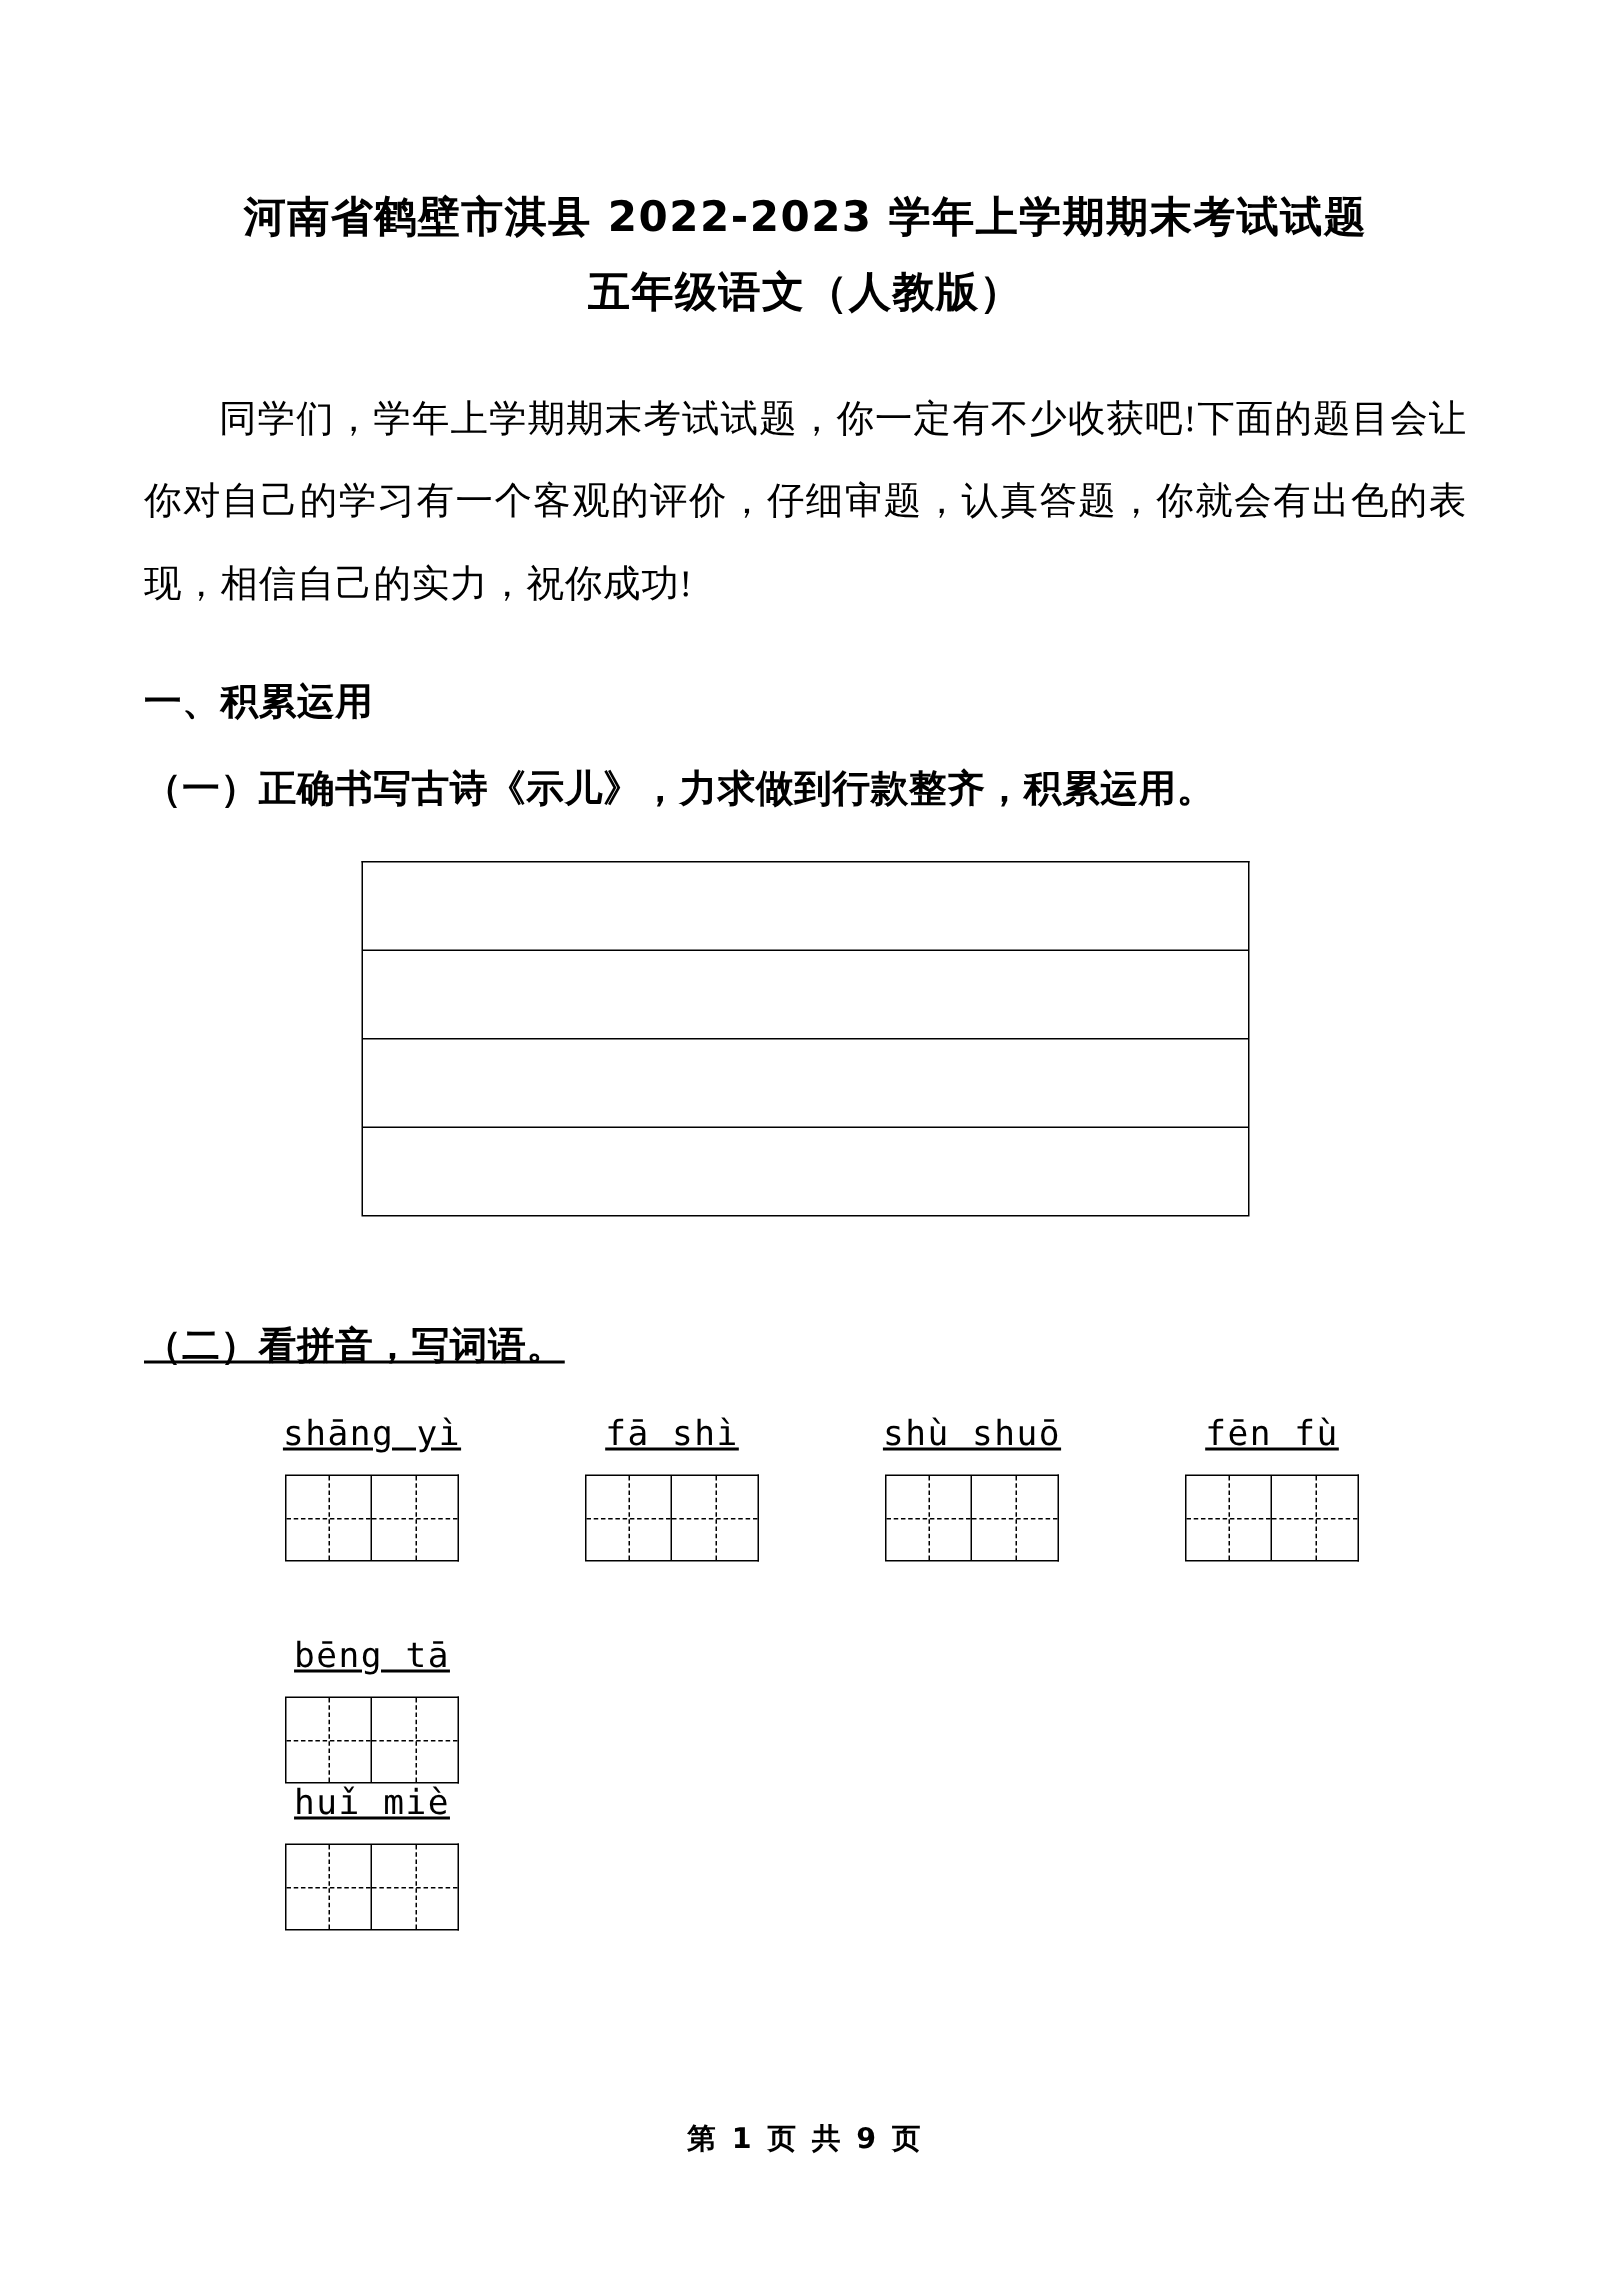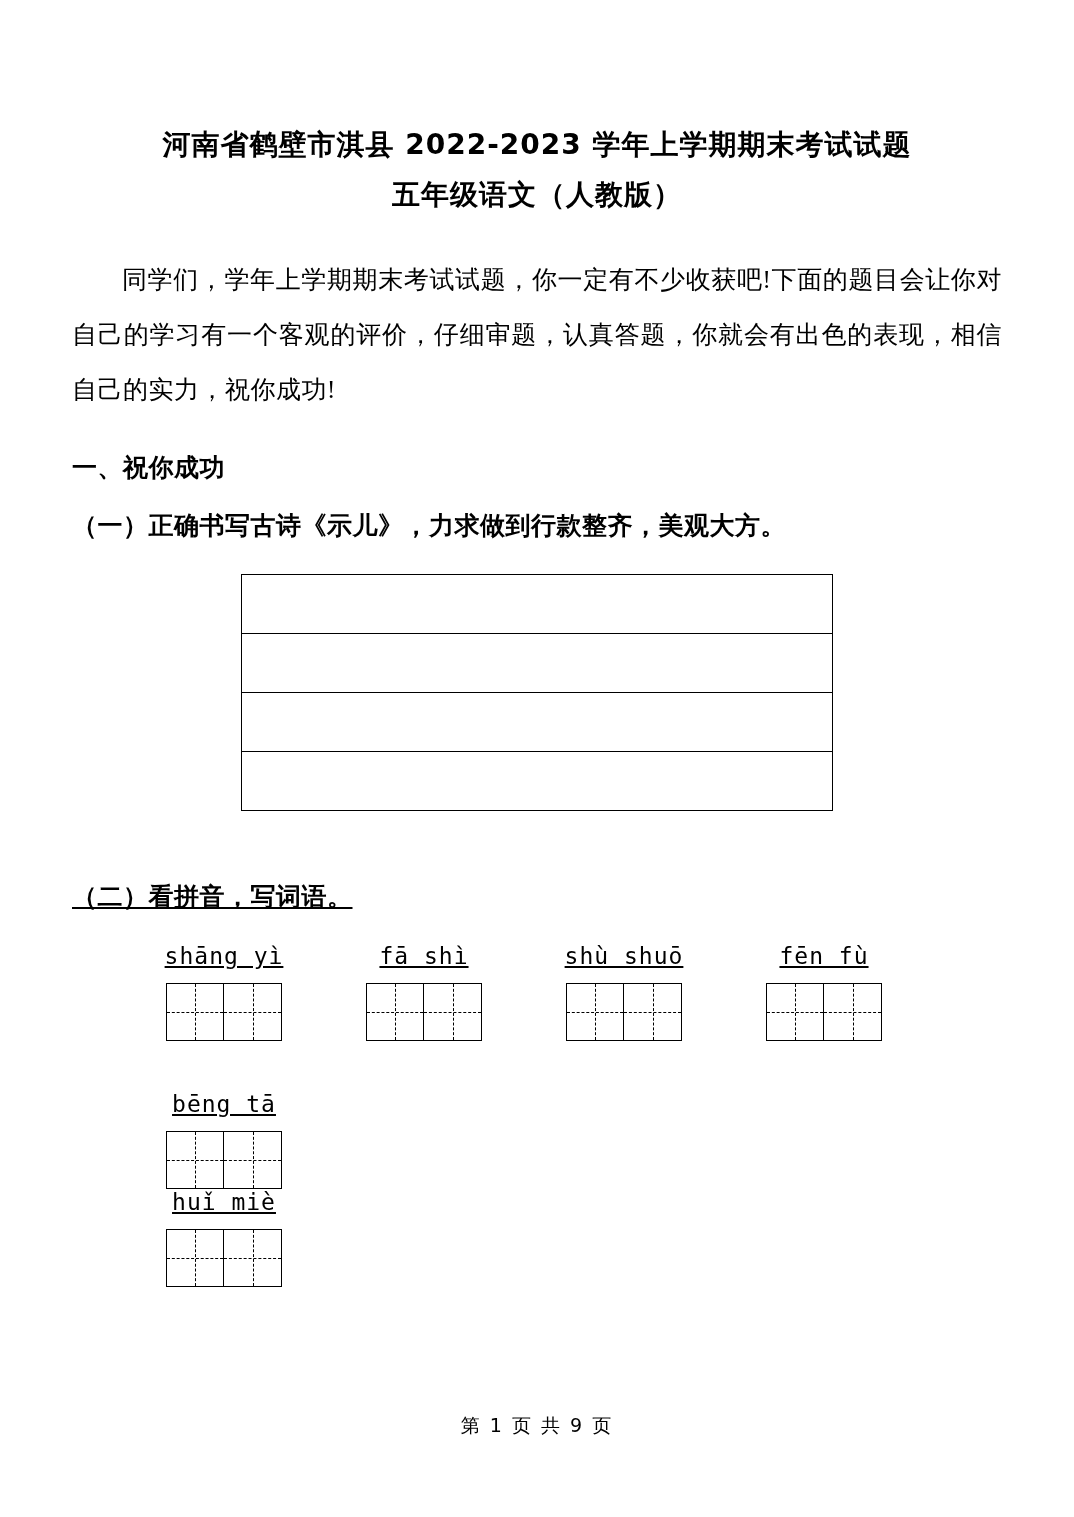--- a/index.html
+++ b/index.html
@@ -19,7 +19,7 @@
     width: 1074px;
     height: 1517px;
     box-sizing: border-box;
-    padding: 0 72px;
+    padding: 0 96px;
     position: relative;
     border-radius: 30px;
   }

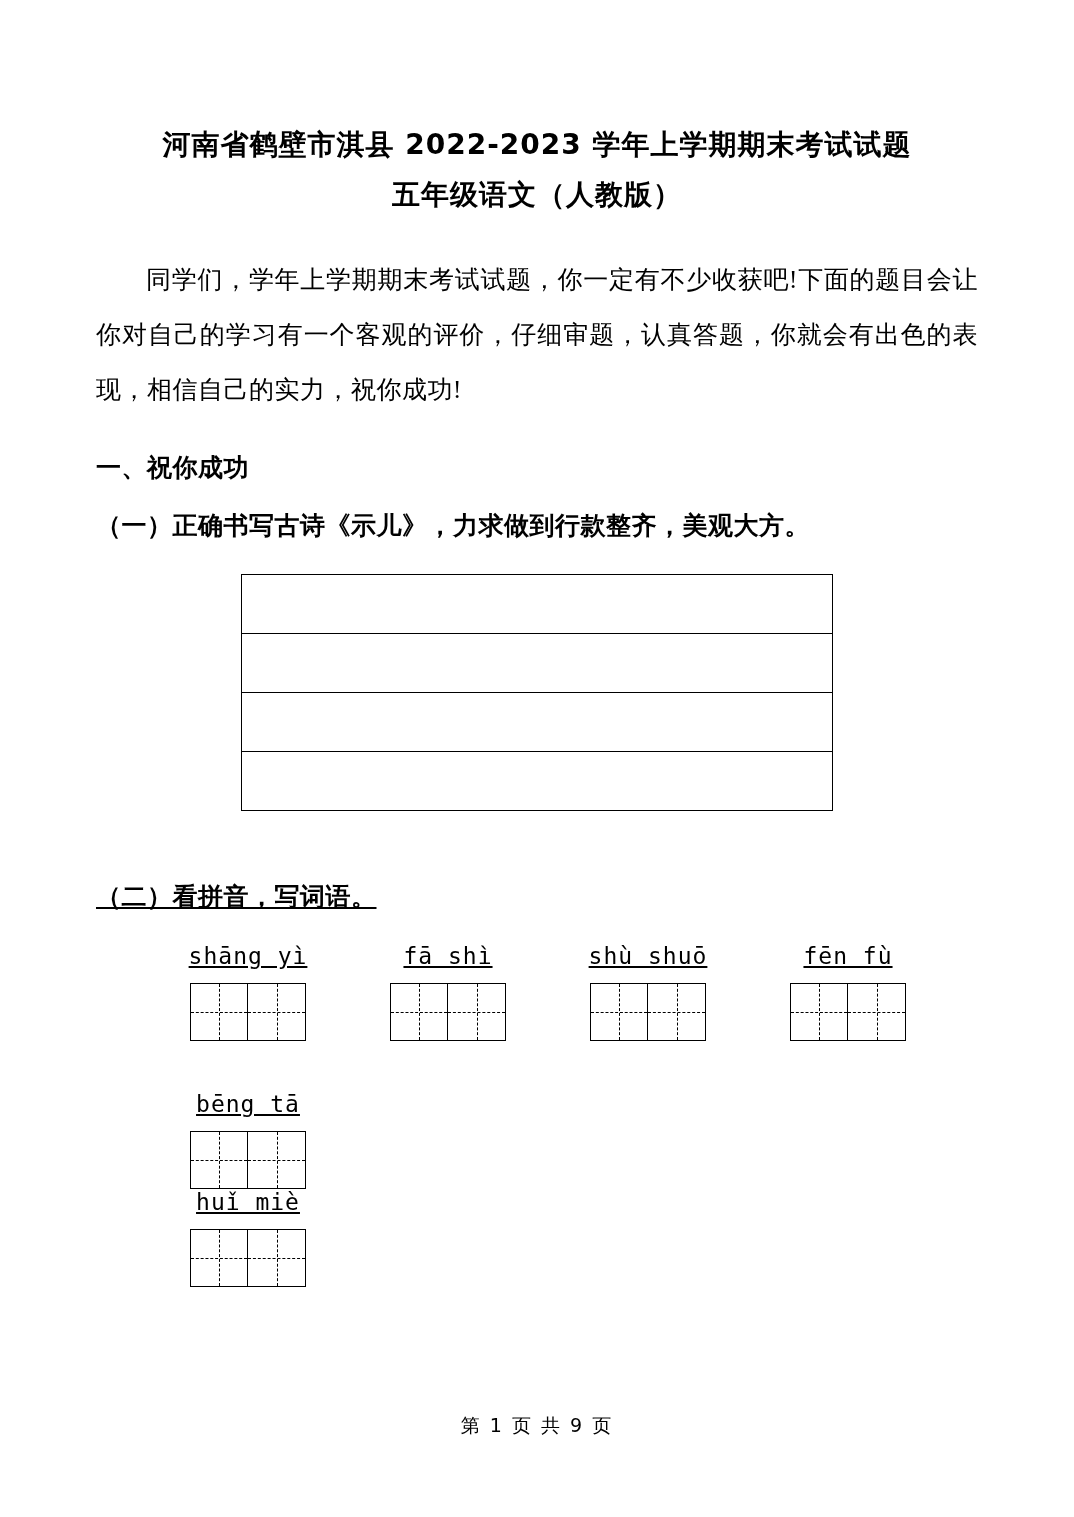--- a/index.html
+++ b/index.html
@@ -158,7 +158,7 @@
 
   <p class="intro">同学们，学年上学期期末考试试题，你一定有不少收获吧!下面的题目会让你对自己的学习有一个客观的评价，仔细审题，认真答题，你就会有出色的表现，相信自己的实力，祝你成功!</p>
 
-  <div class="section-heading">一、祝你成功</div>
+  <div class="section-heading">一、积累运用</div>
 
   <div class="sub-heading">（一）正确书写古诗《示儿》，力求做到行款整齐，美观大方。</div>
 

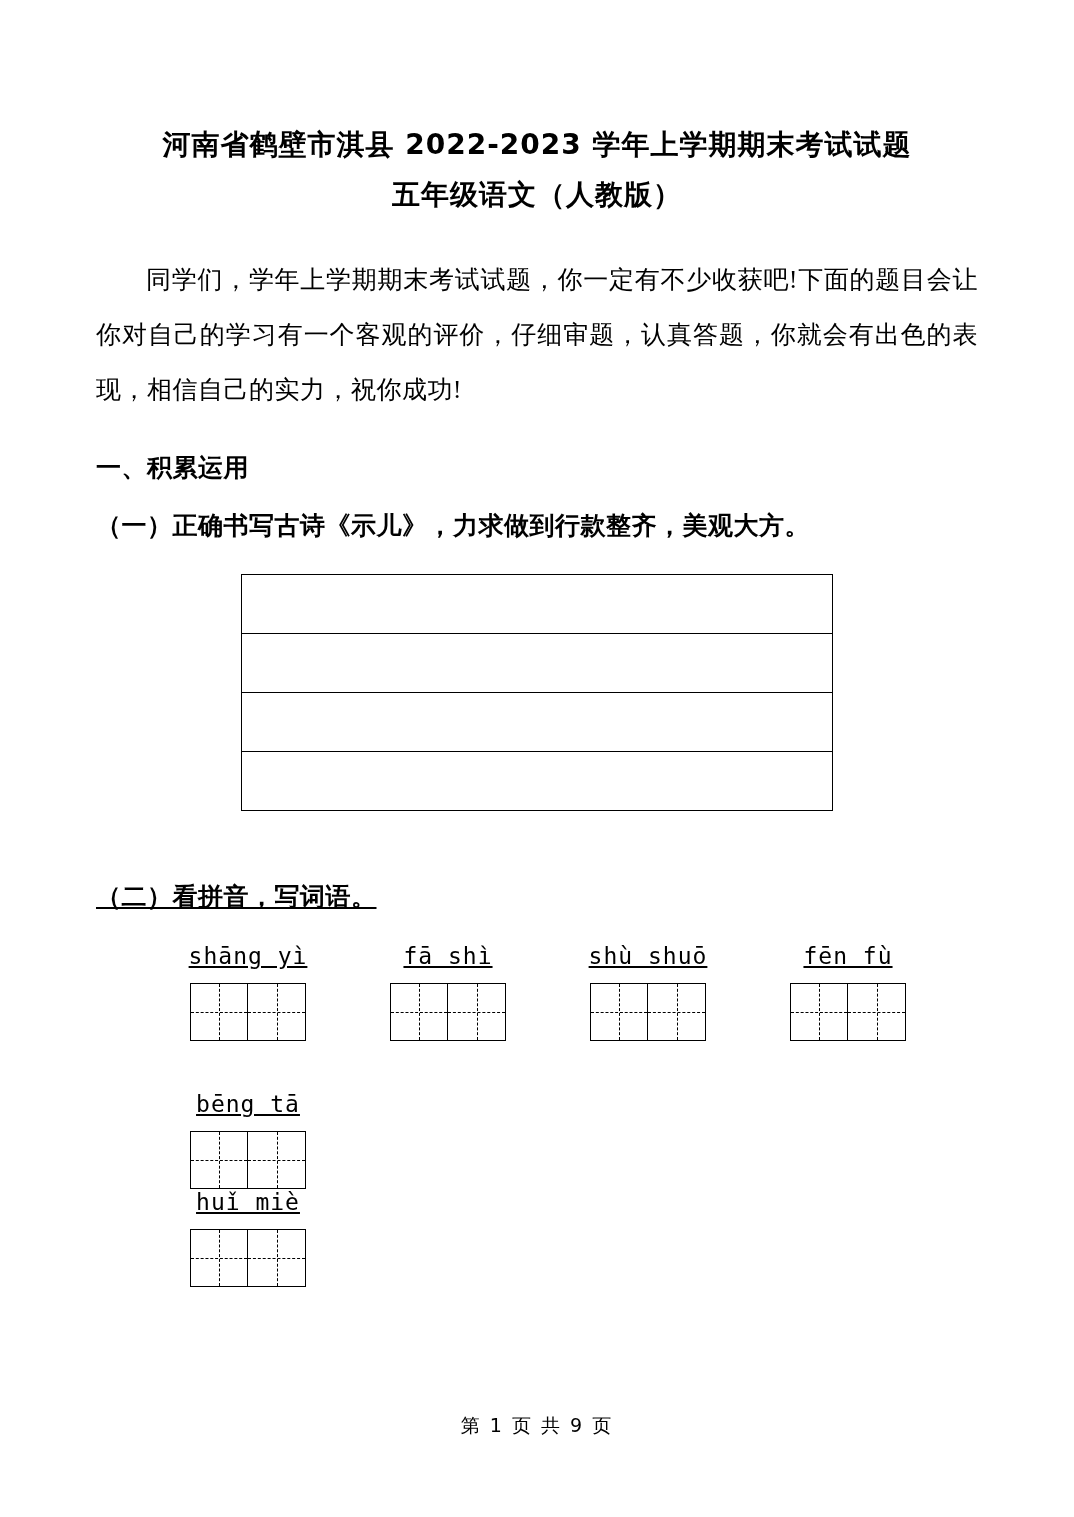--- a/index.html
+++ b/index.html
@@ -160,7 +160,7 @@
 
   <div class="section-heading">一、积累运用</div>
 
-  <div class="sub-heading">（一）正确书写古诗《示儿》，力求做到行款整齐，美观大方。</div>
+  <div class="sub-heading">（一）正确书写古诗《示儿》，力求做到行款整齐，积累运用。</div>
 
   <div class="writing-box">
     <div class="writing-row"></div>

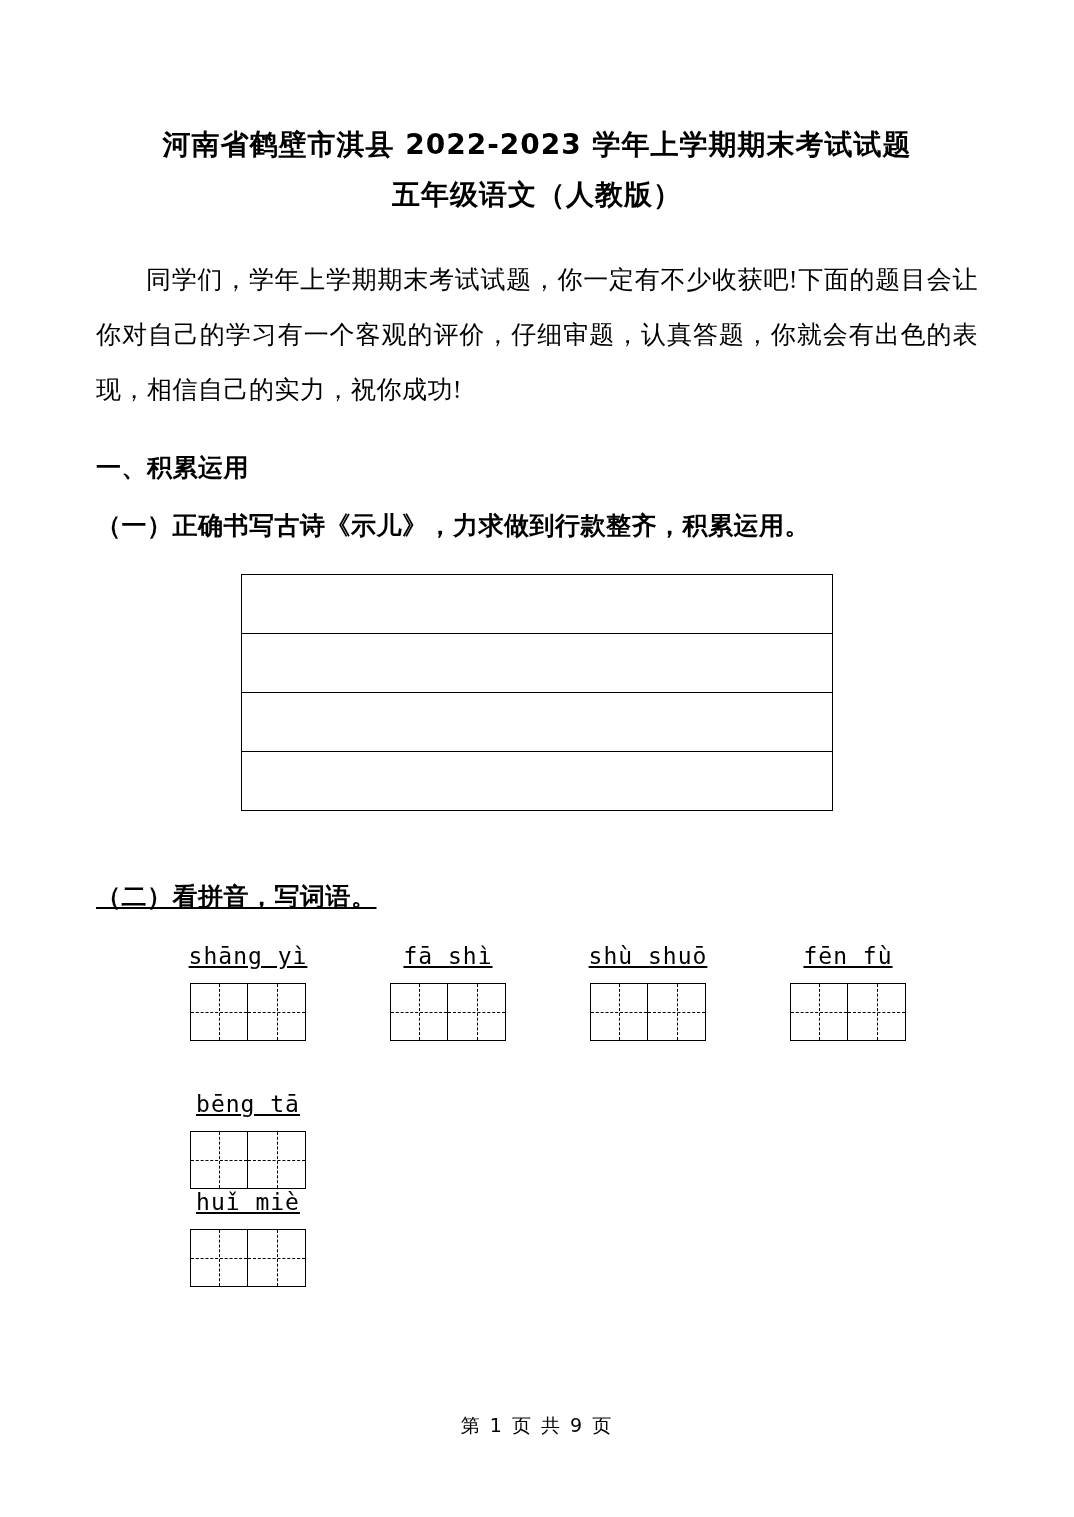--- a/index.html
+++ b/index.html
@@ -141,7 +141,7 @@
     bottom: 78px;
     text-align: center;
     font-family: "DejaVu Sans", "Liberation Sans", sans-serif;
-    font-weight: normal;
+    font-weight: bold;
     font-size: 19px;
     letter-spacing: 2px;
   }

